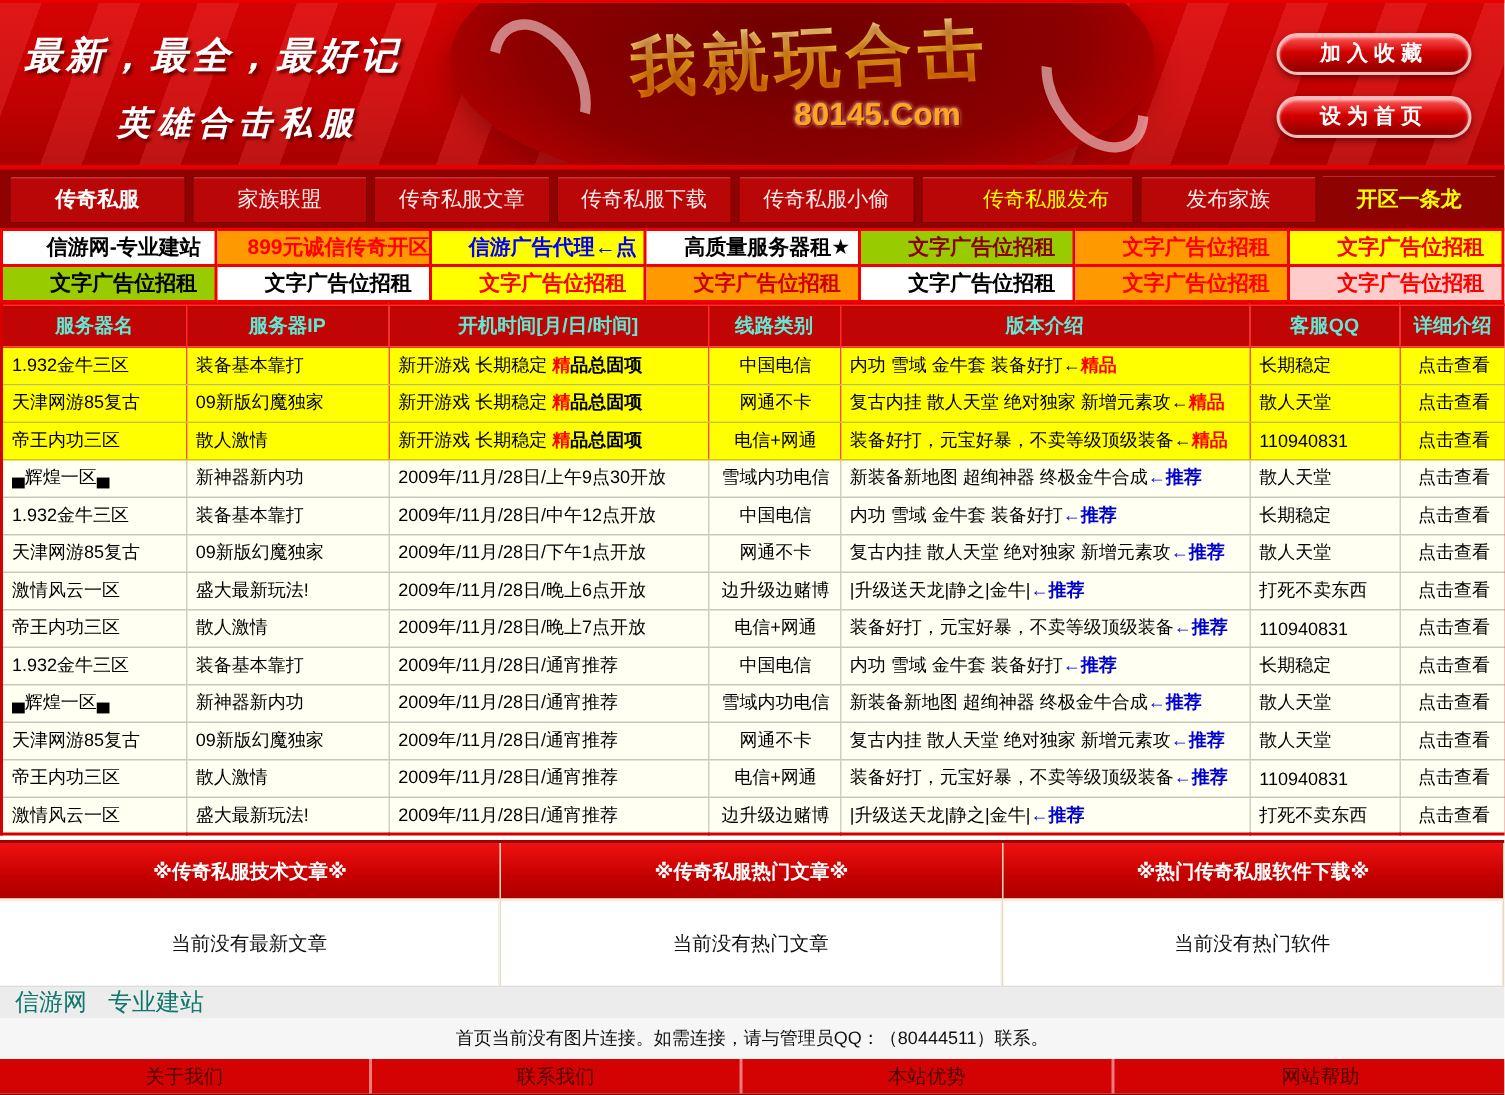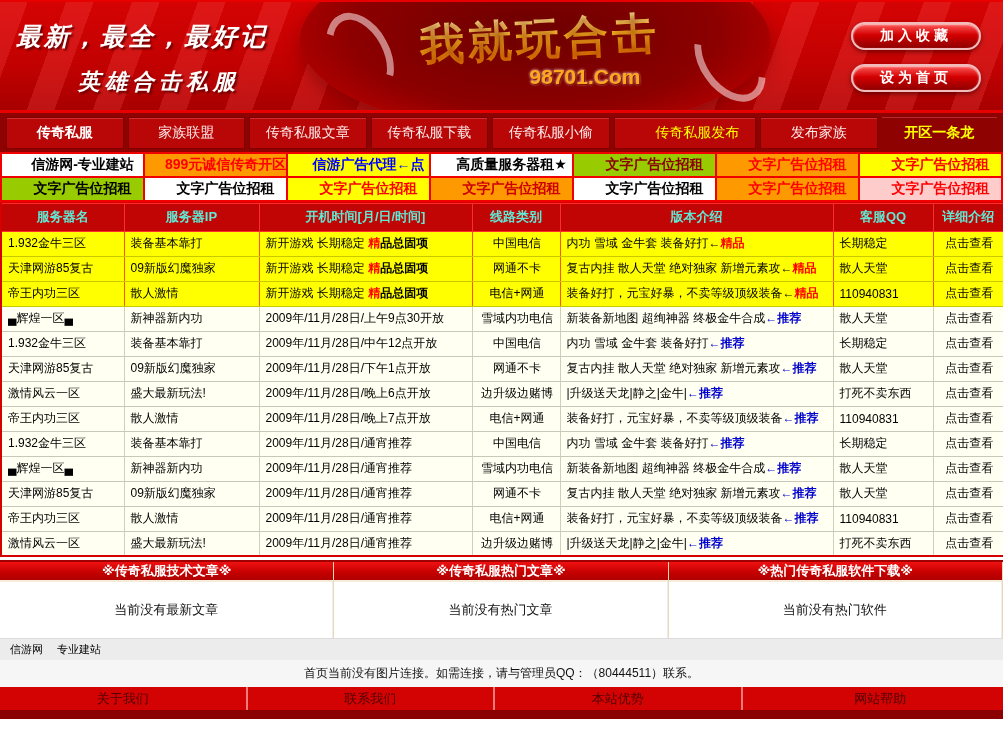--- a/index.html
+++ b/index.html
@@ -74,7 +74,7 @@
   </div>
   <div class="logo">
     <div class="big">我就玩合击</div>
-    <div class="dom">98701.Com</div>
+    <div class="dom">80145.Com</div>
   </div>
   <div class="bbtns">
     <div class="bbtn">加入收藏</div>

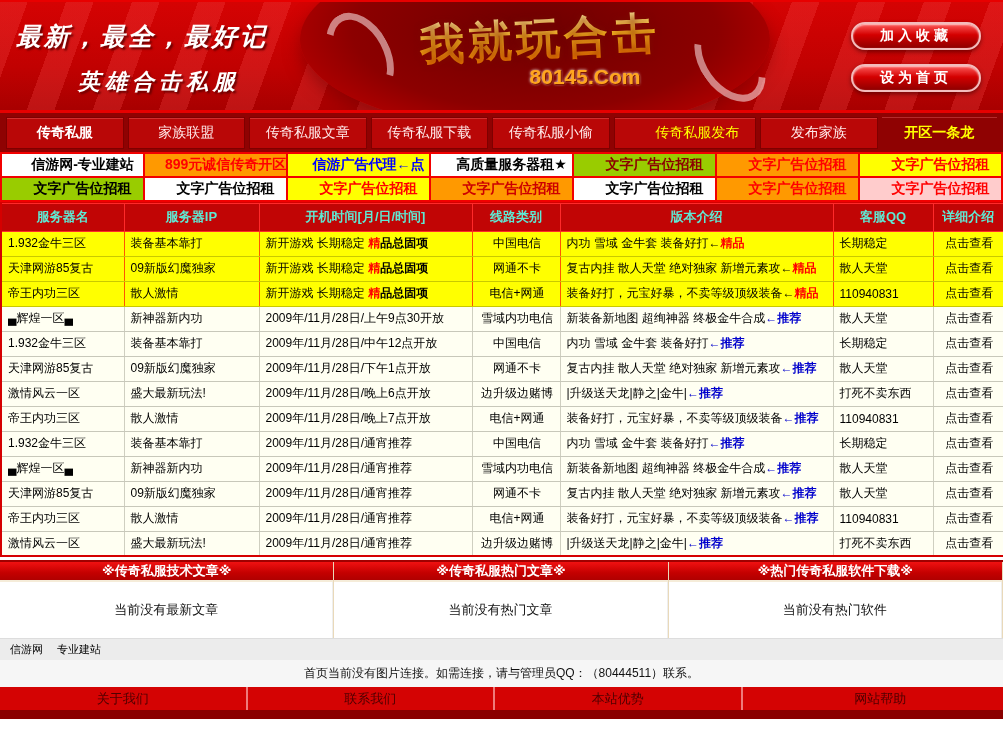--- a/index.html
+++ b/index.html
@@ -48,7 +48,7 @@
   
   .secs { display:flex; margin-top:3px; border-top:2px solid #a00000; }
   .sec { flex:1; border-right:1px solid #e9d9b9; }
-  .sec-h { height:20px; background:linear-gradient(180deg,#f01111 0%,#c40000 60%,#b00000 100%); color:#fff; font-size:13px; font-weight:bold;
+  .sec-h { height:39px; background:linear-gradient(180deg,#f01111 0%,#c40000 60%,#b00000 100%); color:#fff; font-size:13px; font-weight:bold;
            display:flex; align-items:center; justify-content:center; border-bottom:2px solid #f5ecd9; }
   .sec-b { height:56px; background:#fff; color:#111; font-size:13px; display:flex; align-items:center; justify-content:center; border-right:1px solid #eee; }
 

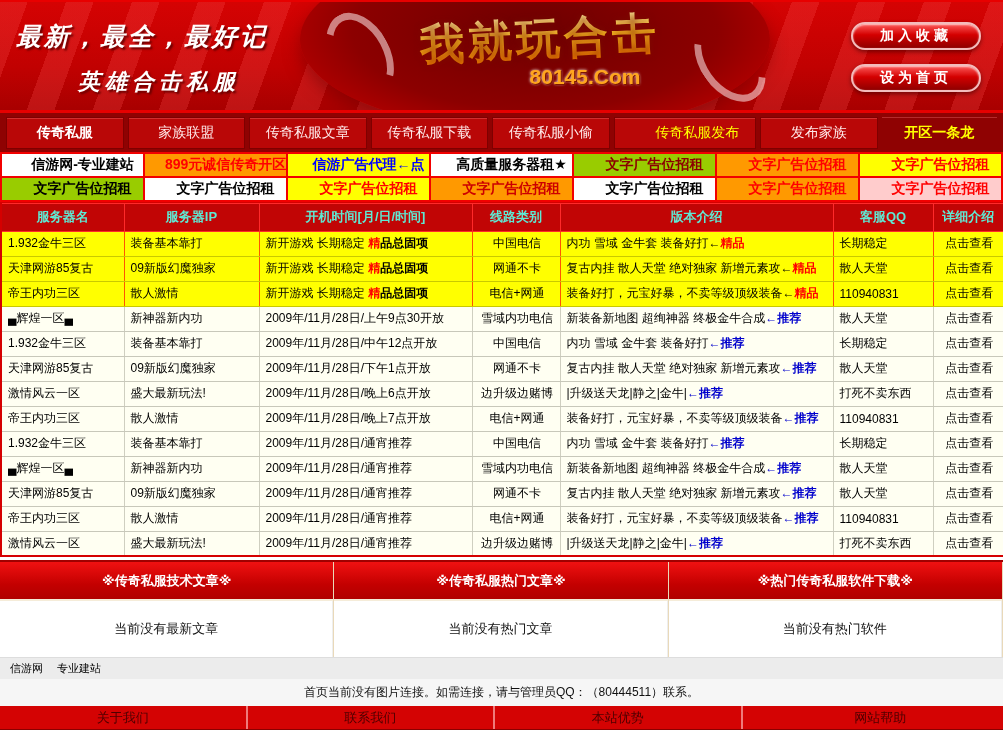--- a/index.html
+++ b/index.html
@@ -53,7 +53,7 @@
   .sec-b { height:56px; background:#fff; color:#111; font-size:13px; display:flex; align-items:center; justify-content:center; border-right:1px solid #eee; }
 
   
-  .f-build { height:22px; background:#ececec; border-top:1px solid #ddd; display:flex; align-items:center; gap:14px; padding-left:10px; font-size:11px; color:#000000; }
+  .f-build { height:22px; background:#ececec; border-top:1px solid #ddd; display:flex; align-items:center; gap:14px; padding-left:10px; font-size:16px; color:#0f766e; }
   .f-note { height:27px; background:#f6f6f6; display:flex; align-items:center; justify-content:center; font-size:12px; color:#111; }
   .f-links { height:23px; background:#d40303; display:flex; }
   .f-link { flex:1; display:flex; align-items:center; justify-content:center; font-size:13px; color:#4d0000; cursor:pointer; border-right:2px solid #ef7b7b; }

